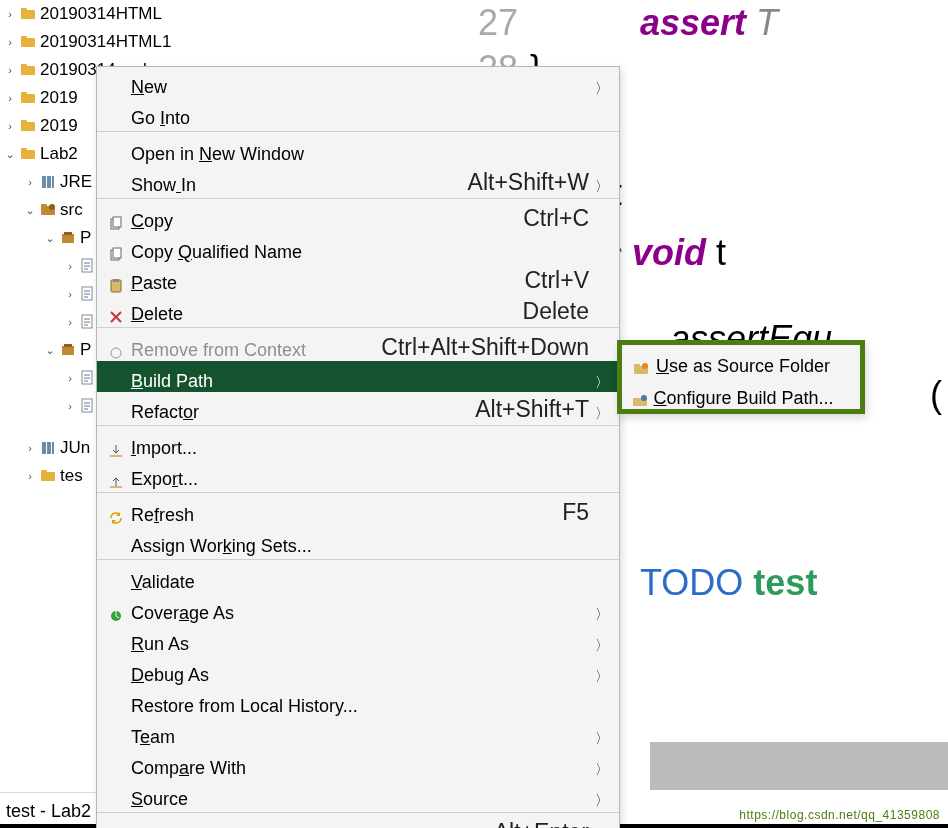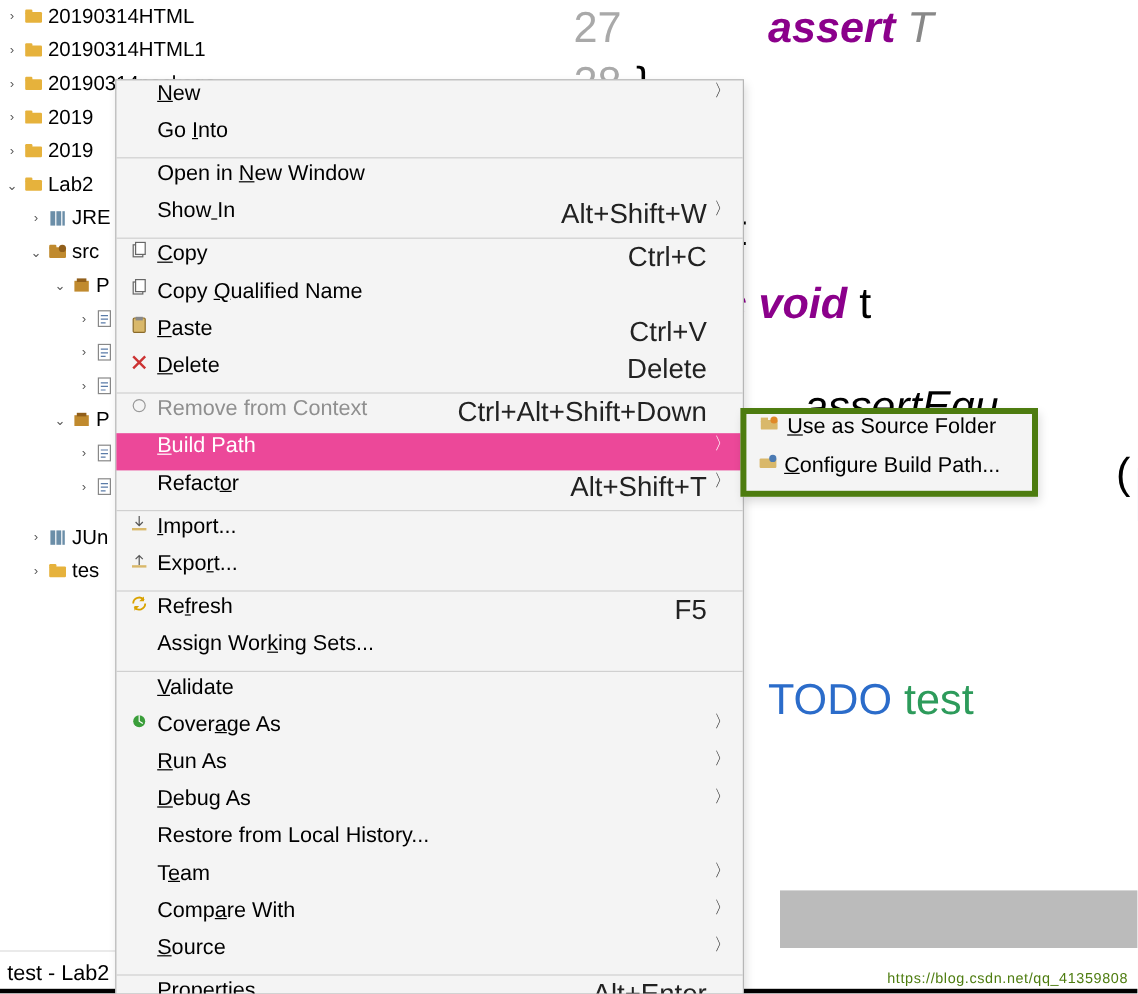--- a/index.html
+++ b/index.html
@@ -61,7 +61,7 @@
   font-size: 18px; color: #000;
 }
 .ctxmenu .sep { height: 1px; background: #d0d0d0; margin: 2px 0; }
-.mi { display:flex; align-items:flex-start; height:31px; padding: 0 10px 0 4px; }
+.mi { display:flex; align-items:flex-end; height:31px; padding: 0 10px 0 4px; }
 .mi .mi-icon { width: 30px; display:flex; justify-content:center; color:#666; font-size:15px; }
 .mi .mi-label { flex: 0 0 auto; }
 .mi .mi-label u { text-decoration: underline; }

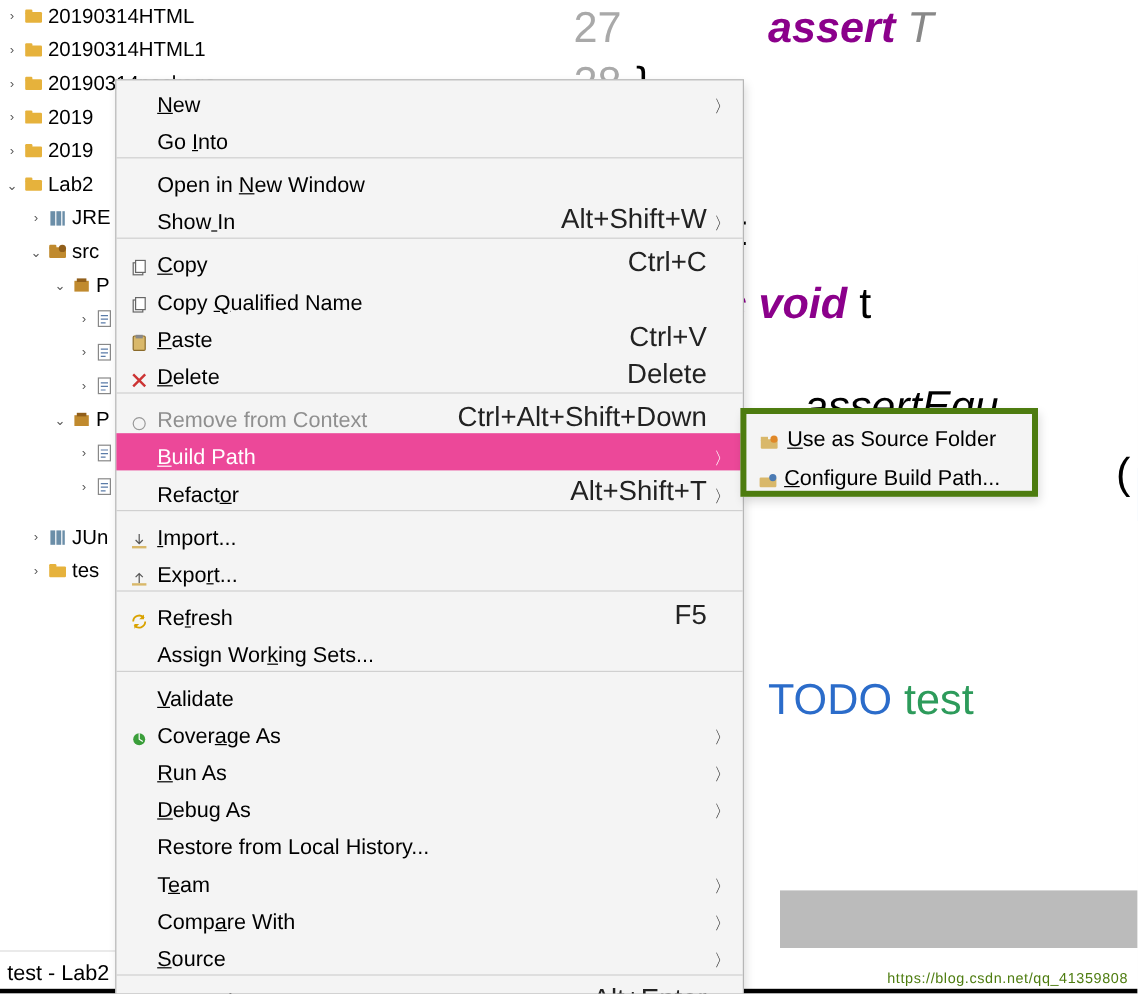--- a/index.html
+++ b/index.html
@@ -69,7 +69,7 @@
 .mi .accel { color: #222; font-size: 23px; padding-right: 2px; }
 .mi .arrow { width: 18px; text-align:right; color:#333; font-size: 14px; }
 .mi.disabled { color:#8f8f8f; }
-.mi.highlight { background:#ec4899; color:#fff; }
+.mi.highlight { background:#14532d; color:#fff; }
 .mi.highlight .mi-icon, .mi.highlight .accel, .mi.highlight .arrow { color:#fff; }
 
 

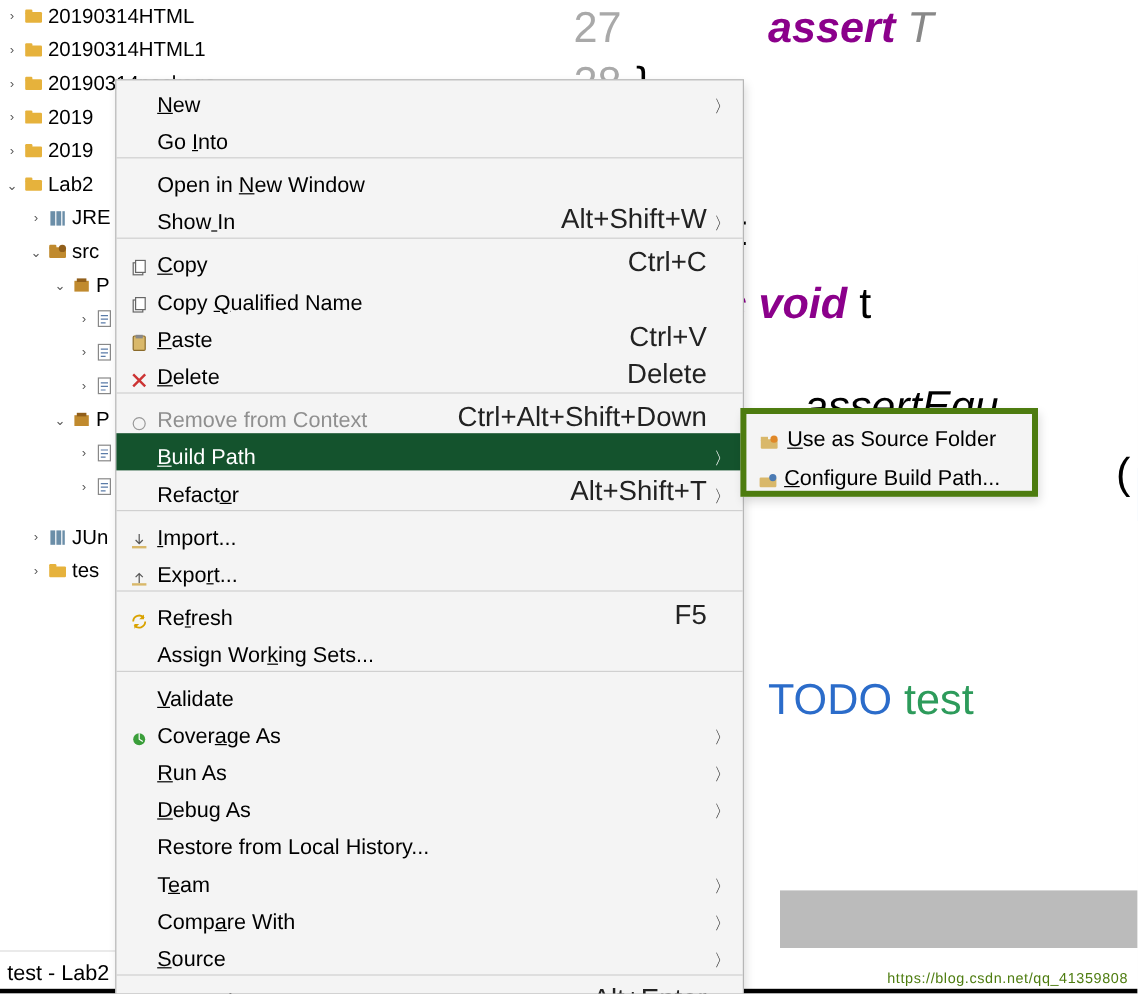--- a/index.html
+++ b/index.html
@@ -45,7 +45,7 @@
 }
 .editor-code .kw { color: #8b008b; font-weight: bold; font-style: italic; }
 .editor-code .blue { color: #2b6cca; font-weight: normal; }
-.editor-code .green { color: #2d9b5b; font-weight: normal; }
+.editor-code .green { color: #2d9b5b; font-weight: bold; }
 .editor-code .italic { font-style: italic; }
 .editor-code .grey { color: #888; font-style: italic; }
 

